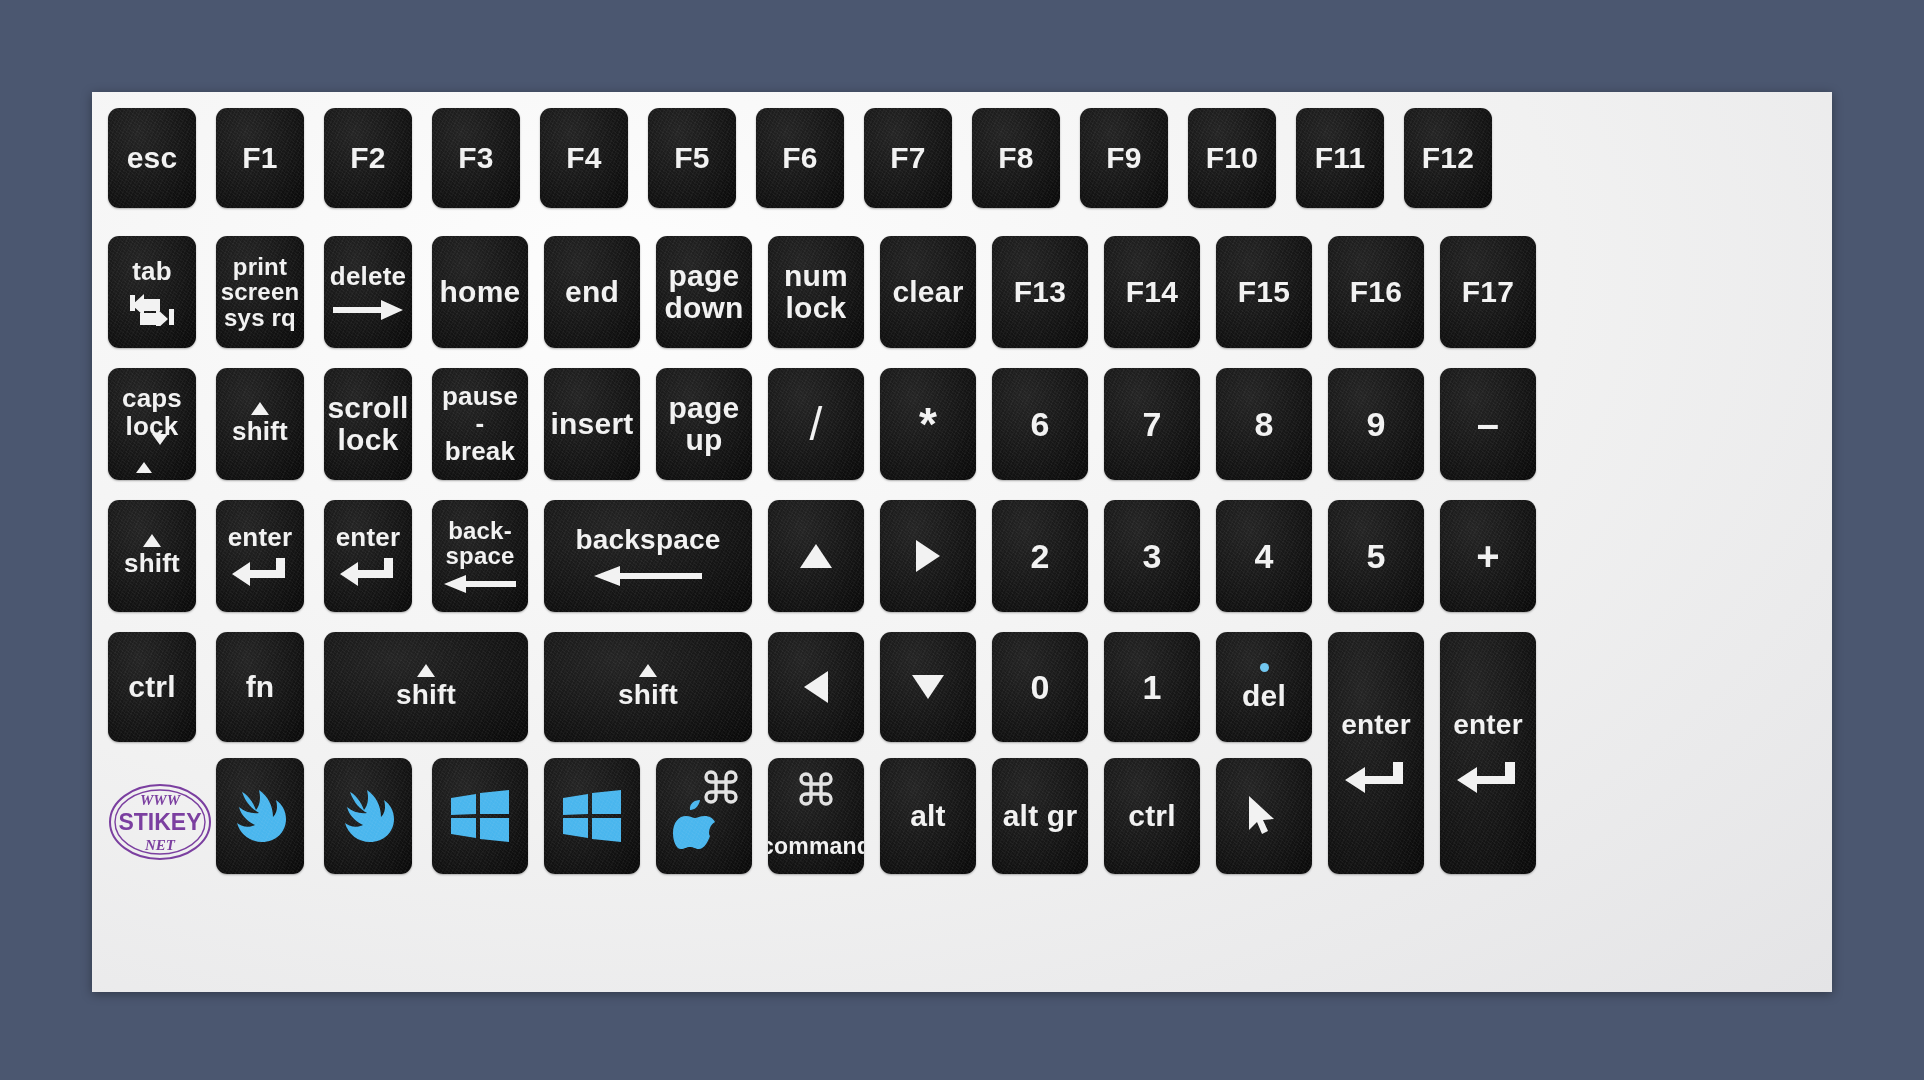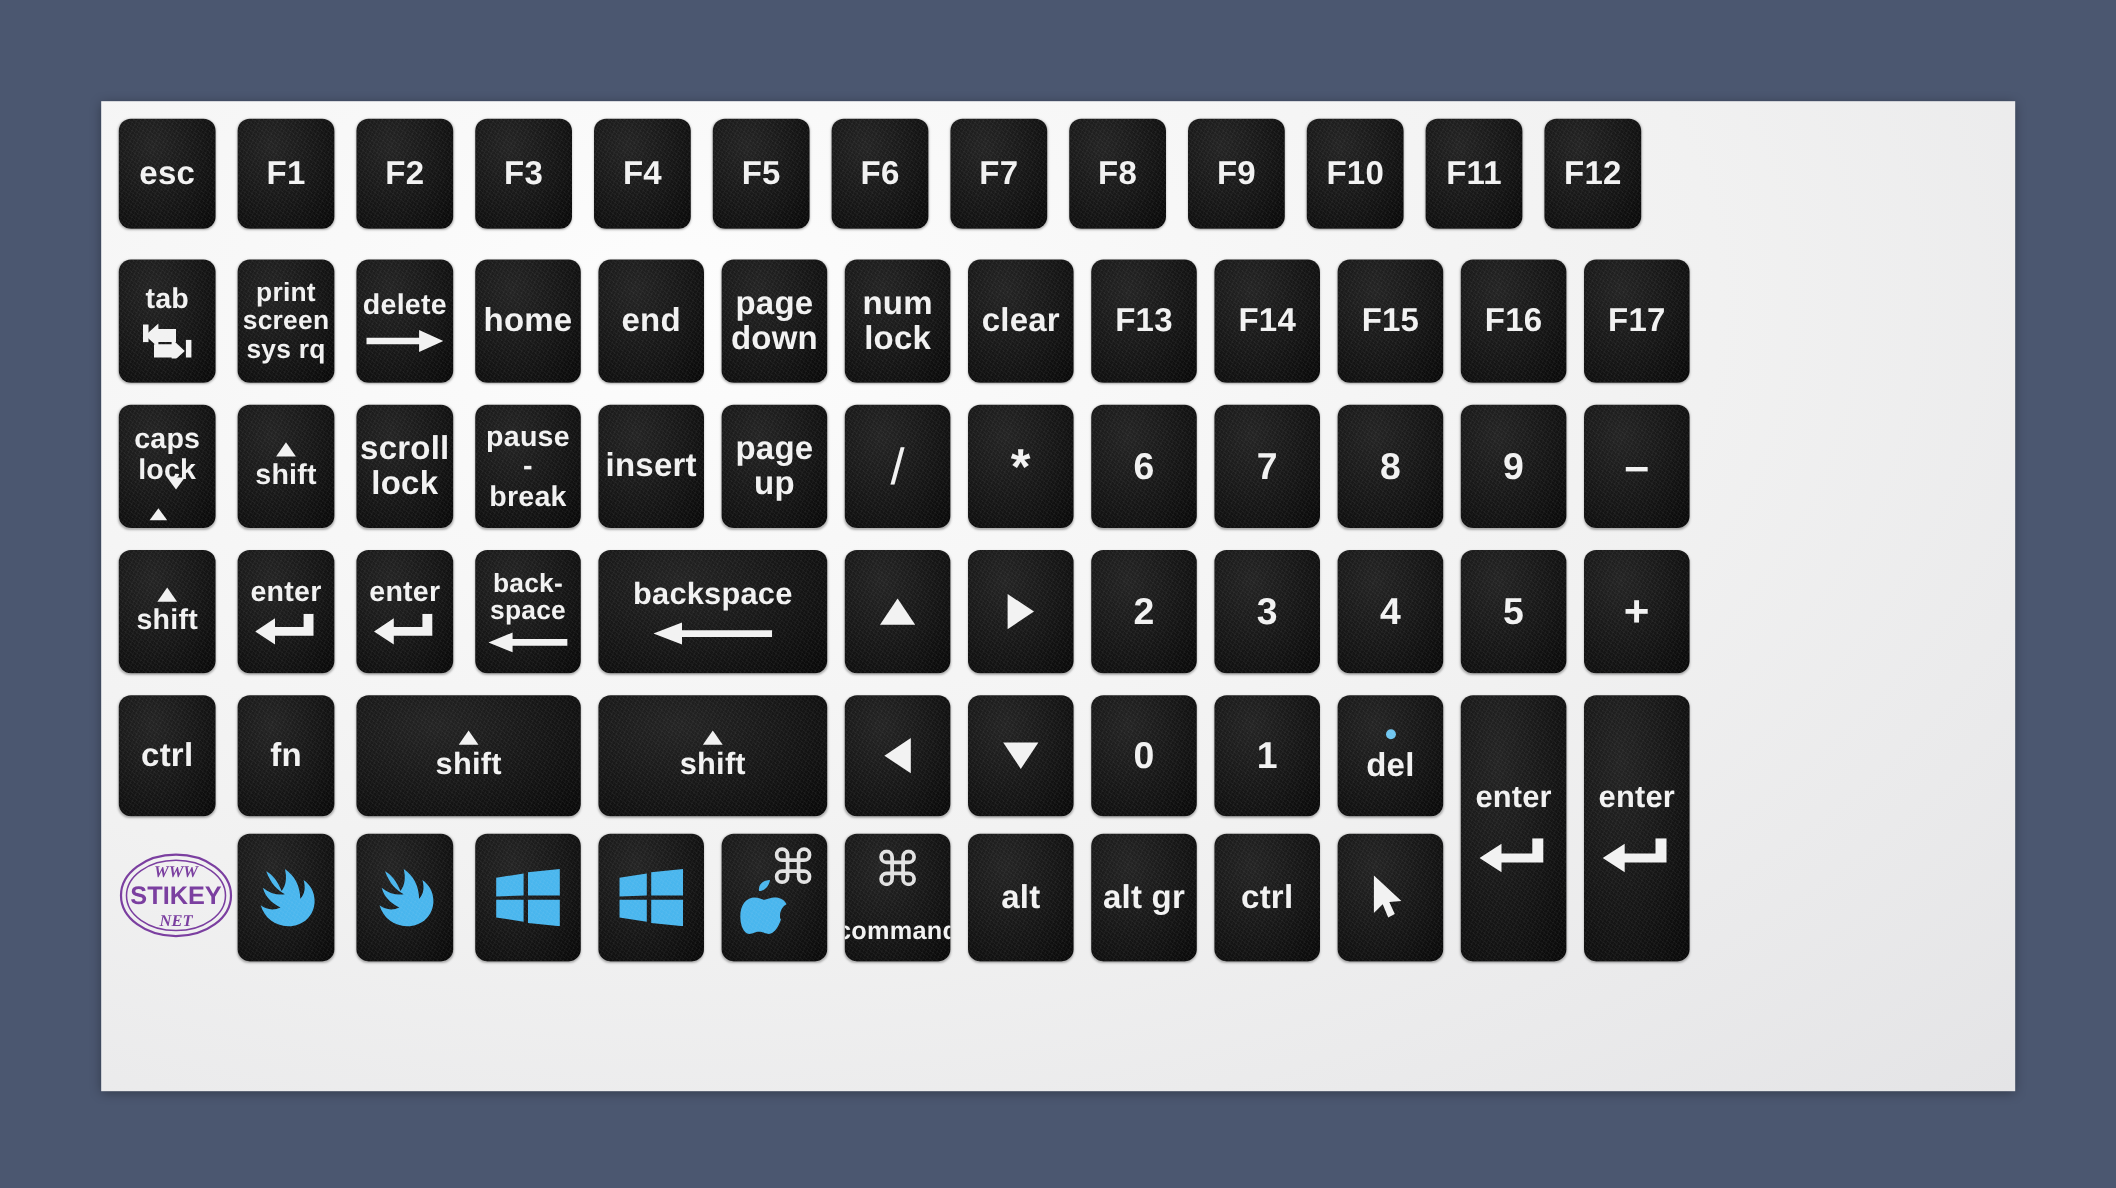--- a/index.html
+++ b/index.html
@@ -70,7 +70,7 @@
   .blue{fill:#49b6ee;}
 
   
-  #logo{position:absolute;display:flex;align-items:flex-start;justify-content:center;}
+  #logo{position:absolute;display:flex;align-items:flex-end;justify-content:center;}
 
   .dot-blue{width:9px;height:9px;border-radius:50%;background:#6fc6f0;margin:0 auto 8px;}
 </style>

